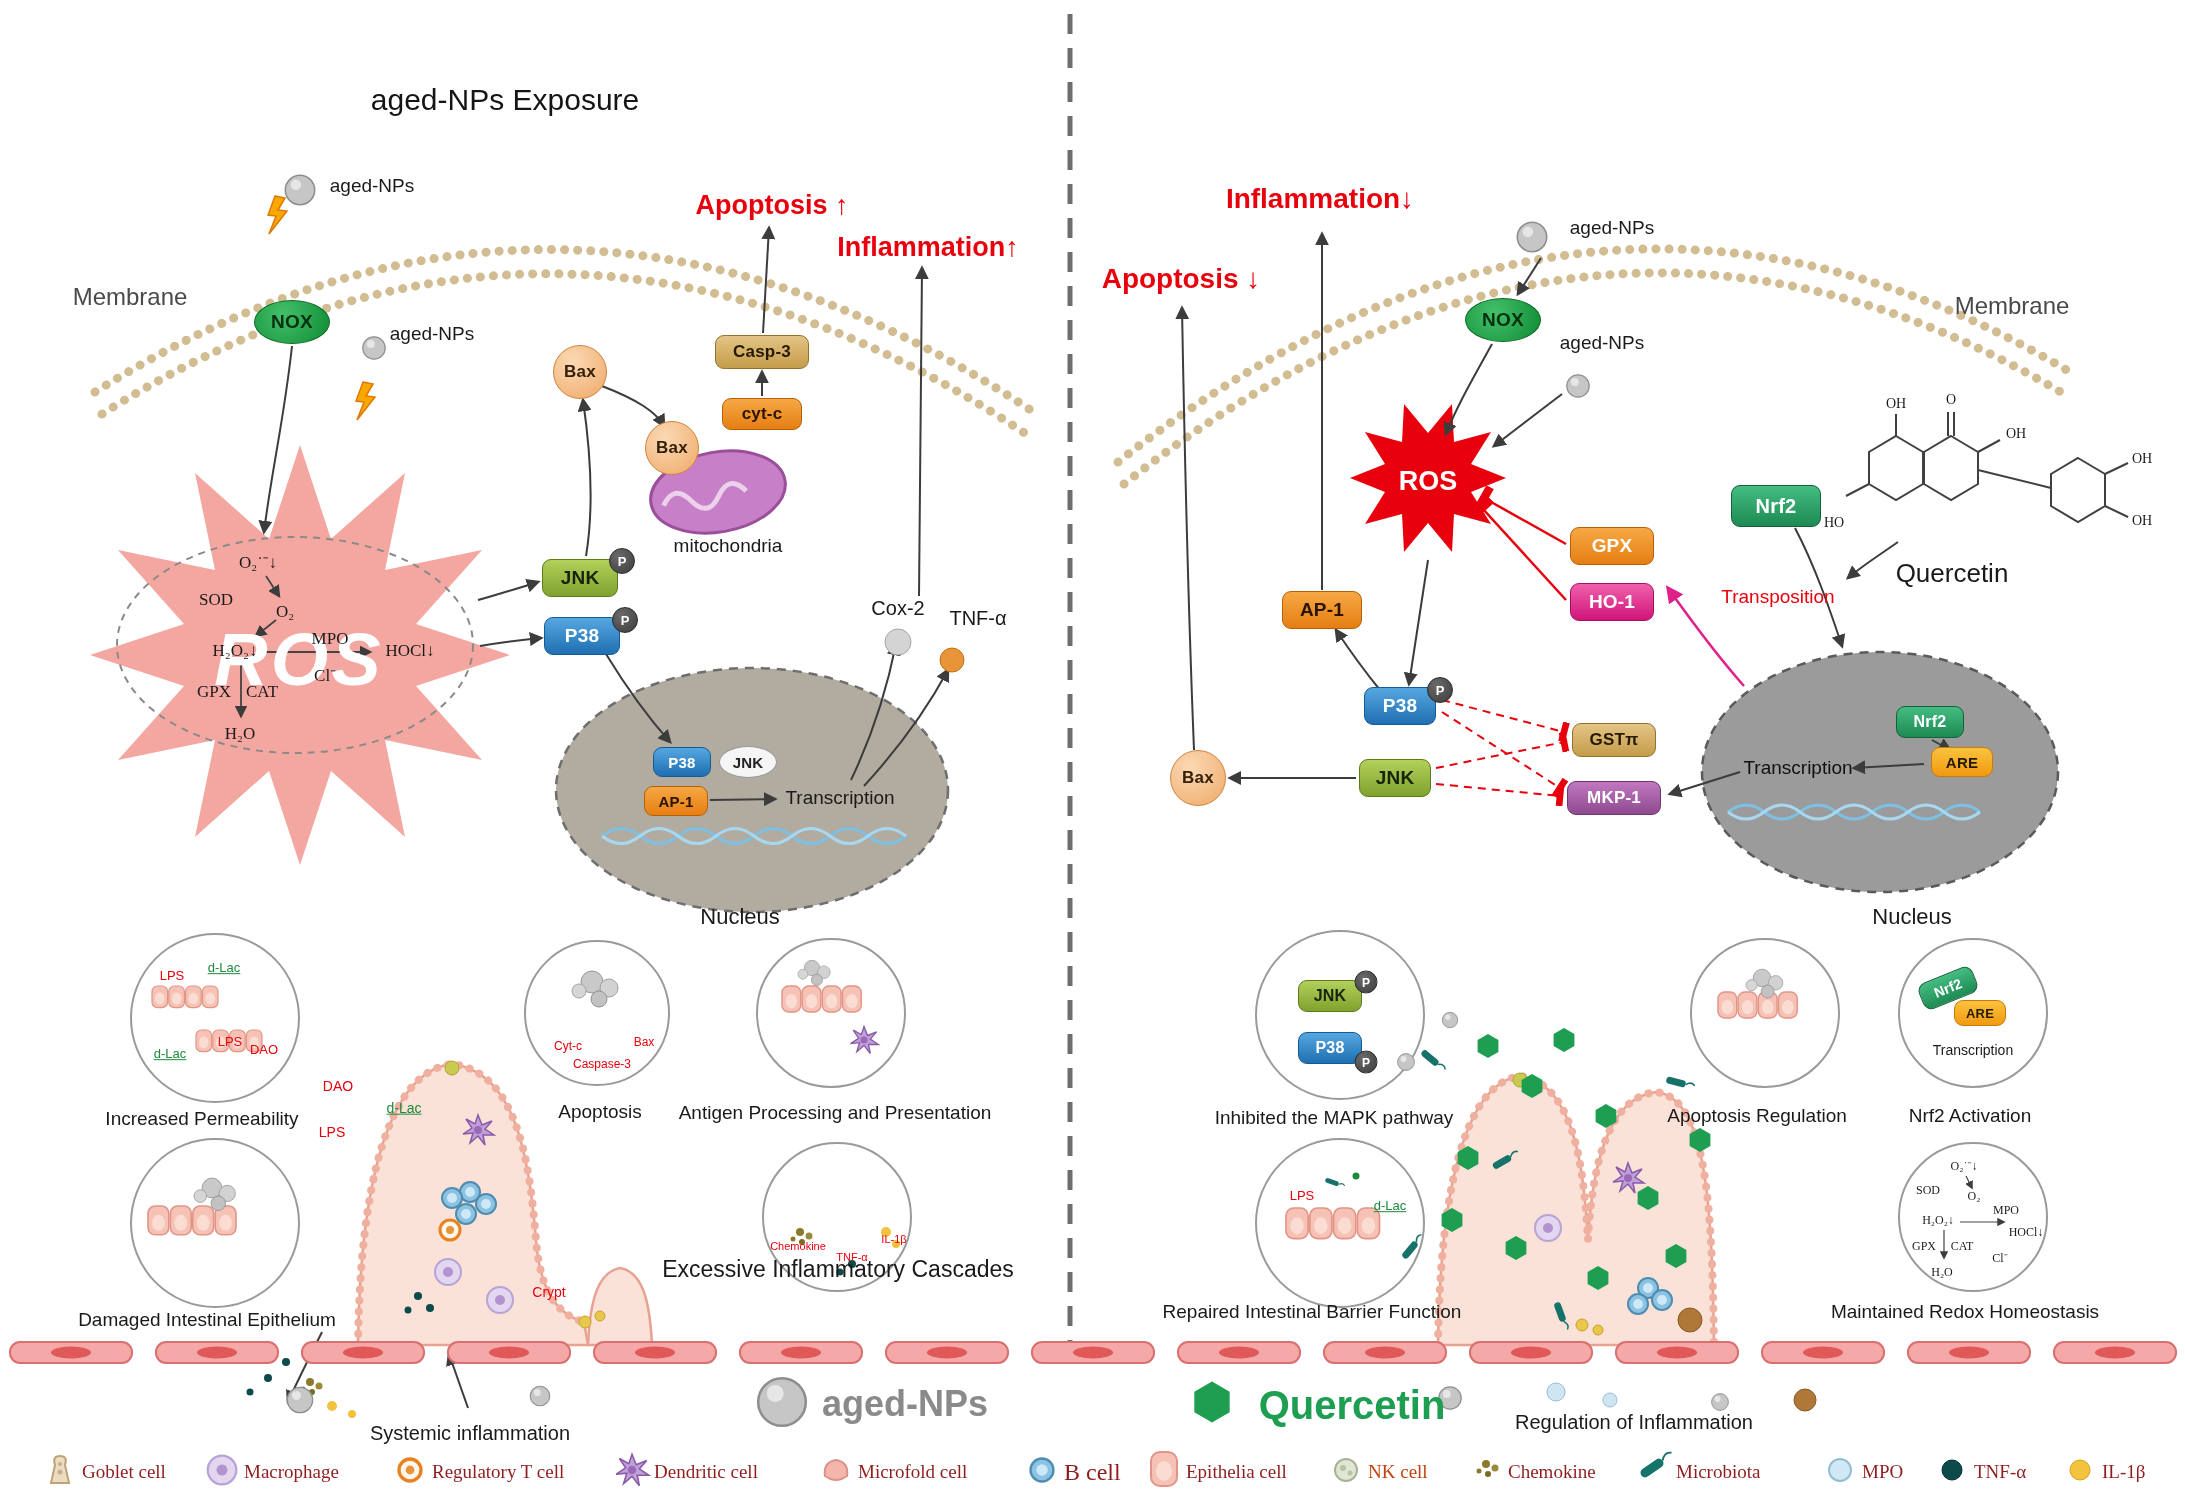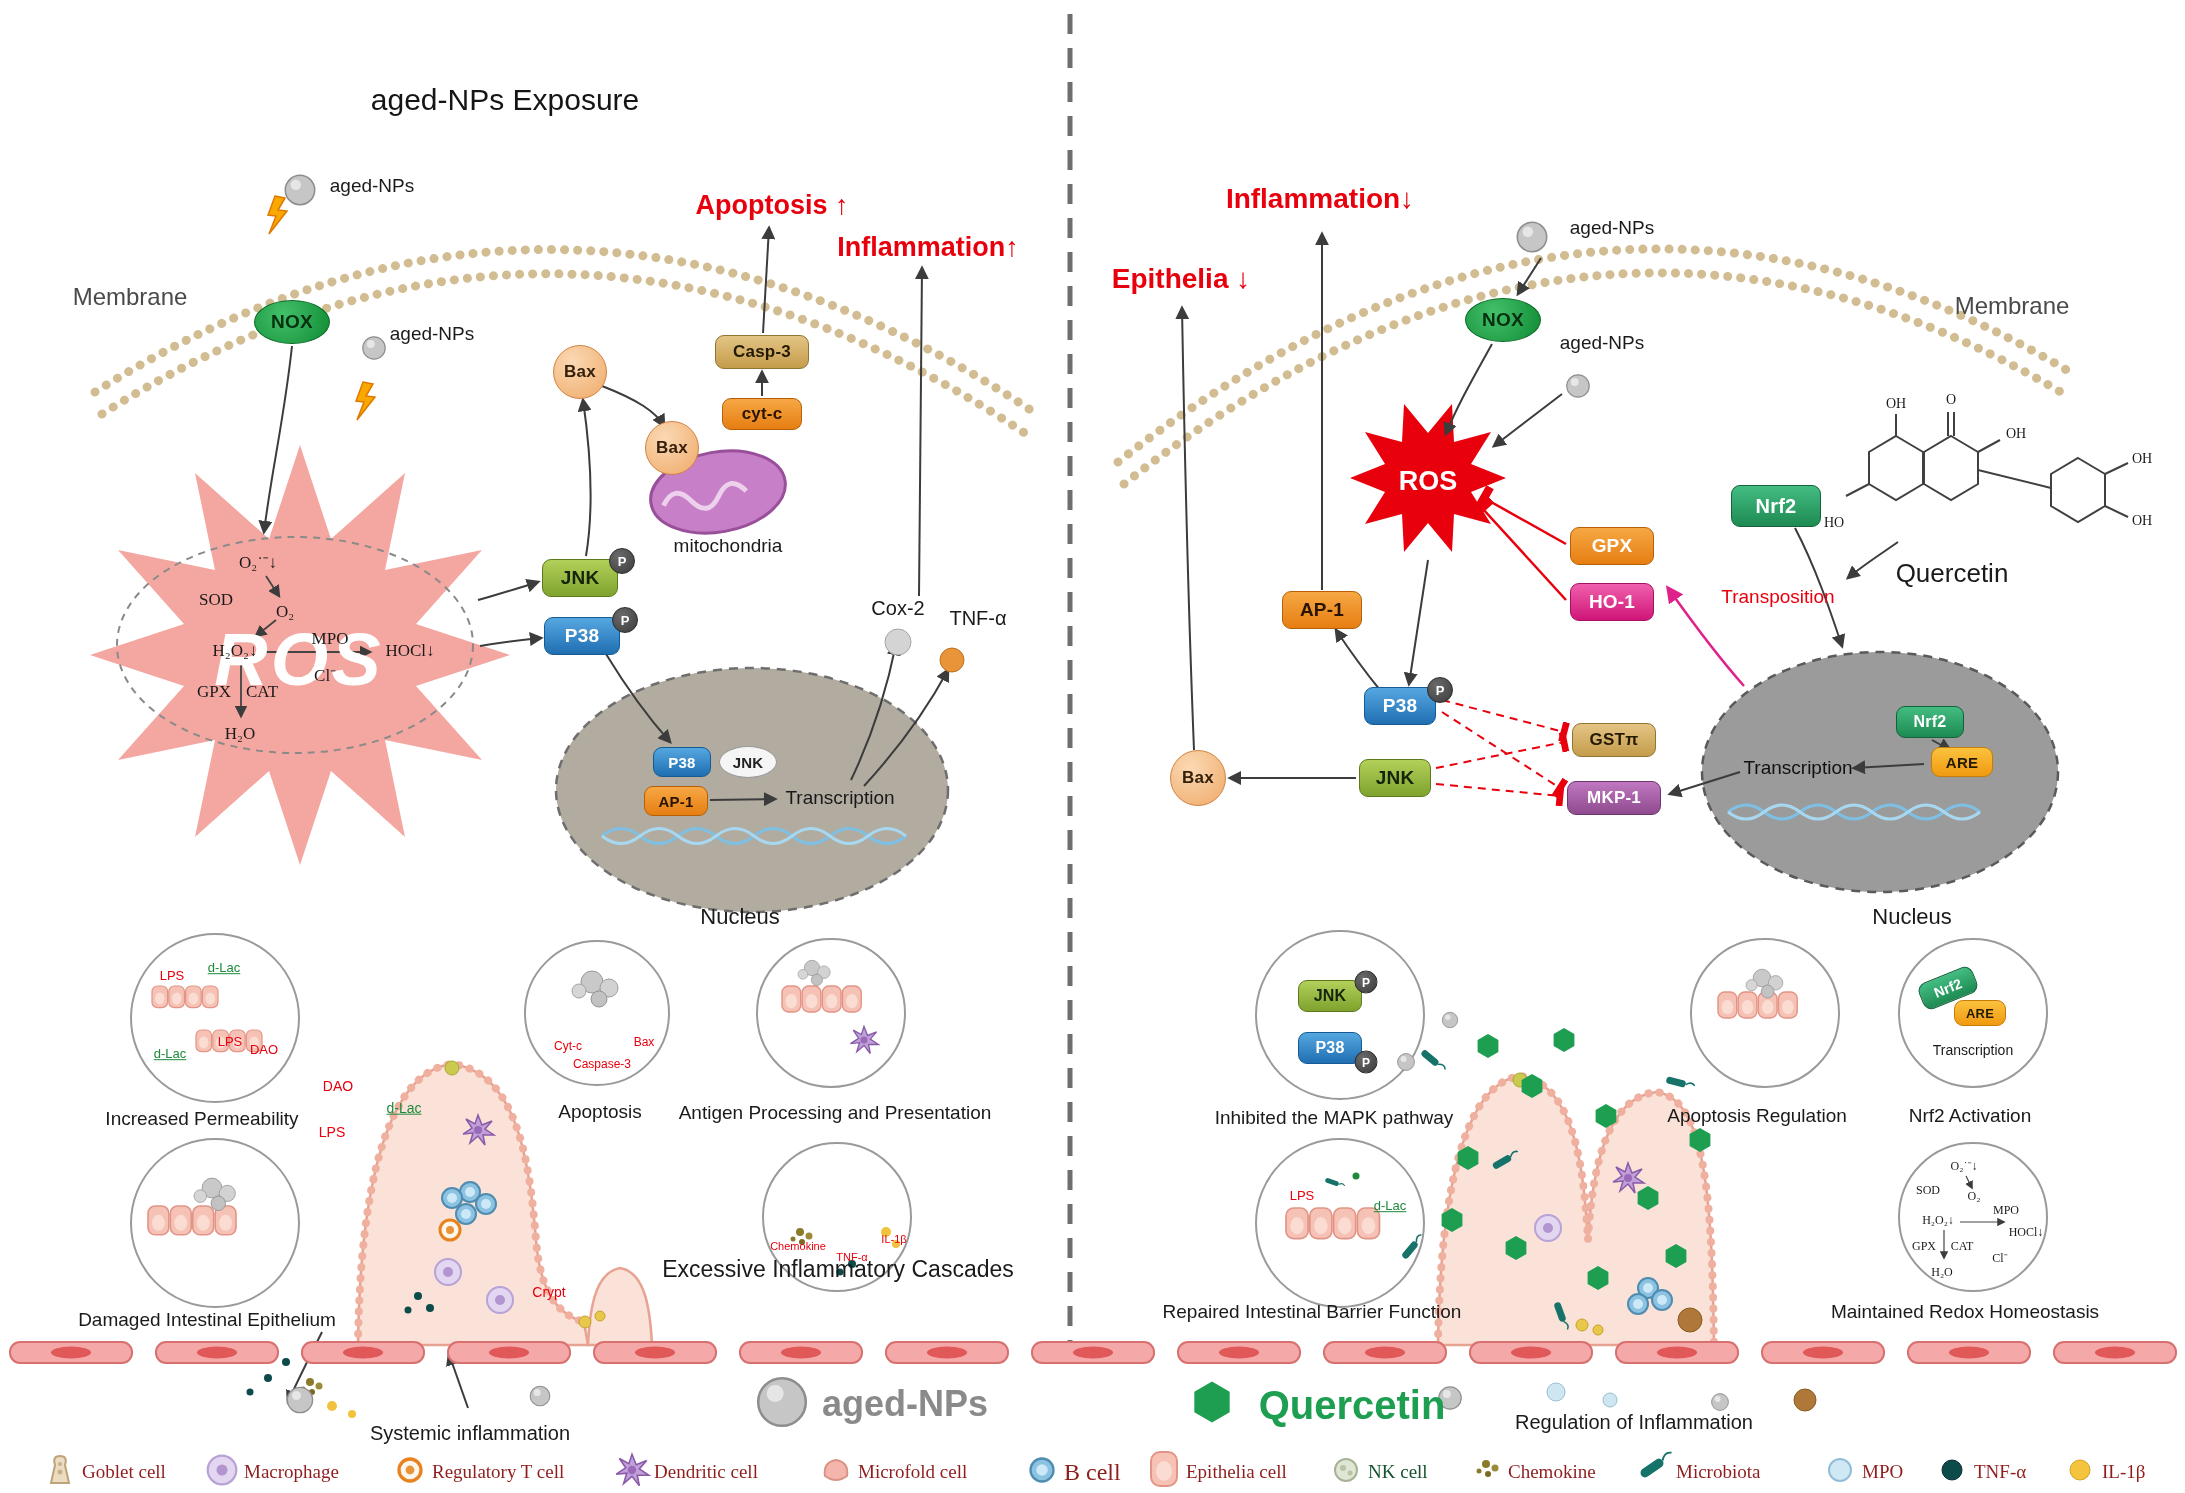--- a/index.html
+++ b/index.html
@@ -437,7 +437,7 @@
 <div class="c" style="left:905px;top:1404px;font-size:36px;font-weight:700;color:#8a8a8a;">aged-NPs</div>
 
 <div class="c red" style="left:1320px;top:199px;font-size:28px;font-weight:700;">Inflammation↓</div>
-<div class="c red" style="left:1181px;top:279px;font-size:28px;font-weight:700;">Epithelia ↓</div>
+<div class="c red" style="left:1181px;top:279px;font-size:28px;font-weight:700;">Apoptosis ↓</div>
 <div class="c" style="left:1612px;top:228px;font-size:19px;">aged-NPs</div>
 <div class="c" style="left:1602px;top:343px;font-size:19px;">aged-NPs</div>
 <div class="pill g-nox" style="left:1503px;top:320px;width:74px;height:42px;font-size:19px;">NOX</div>

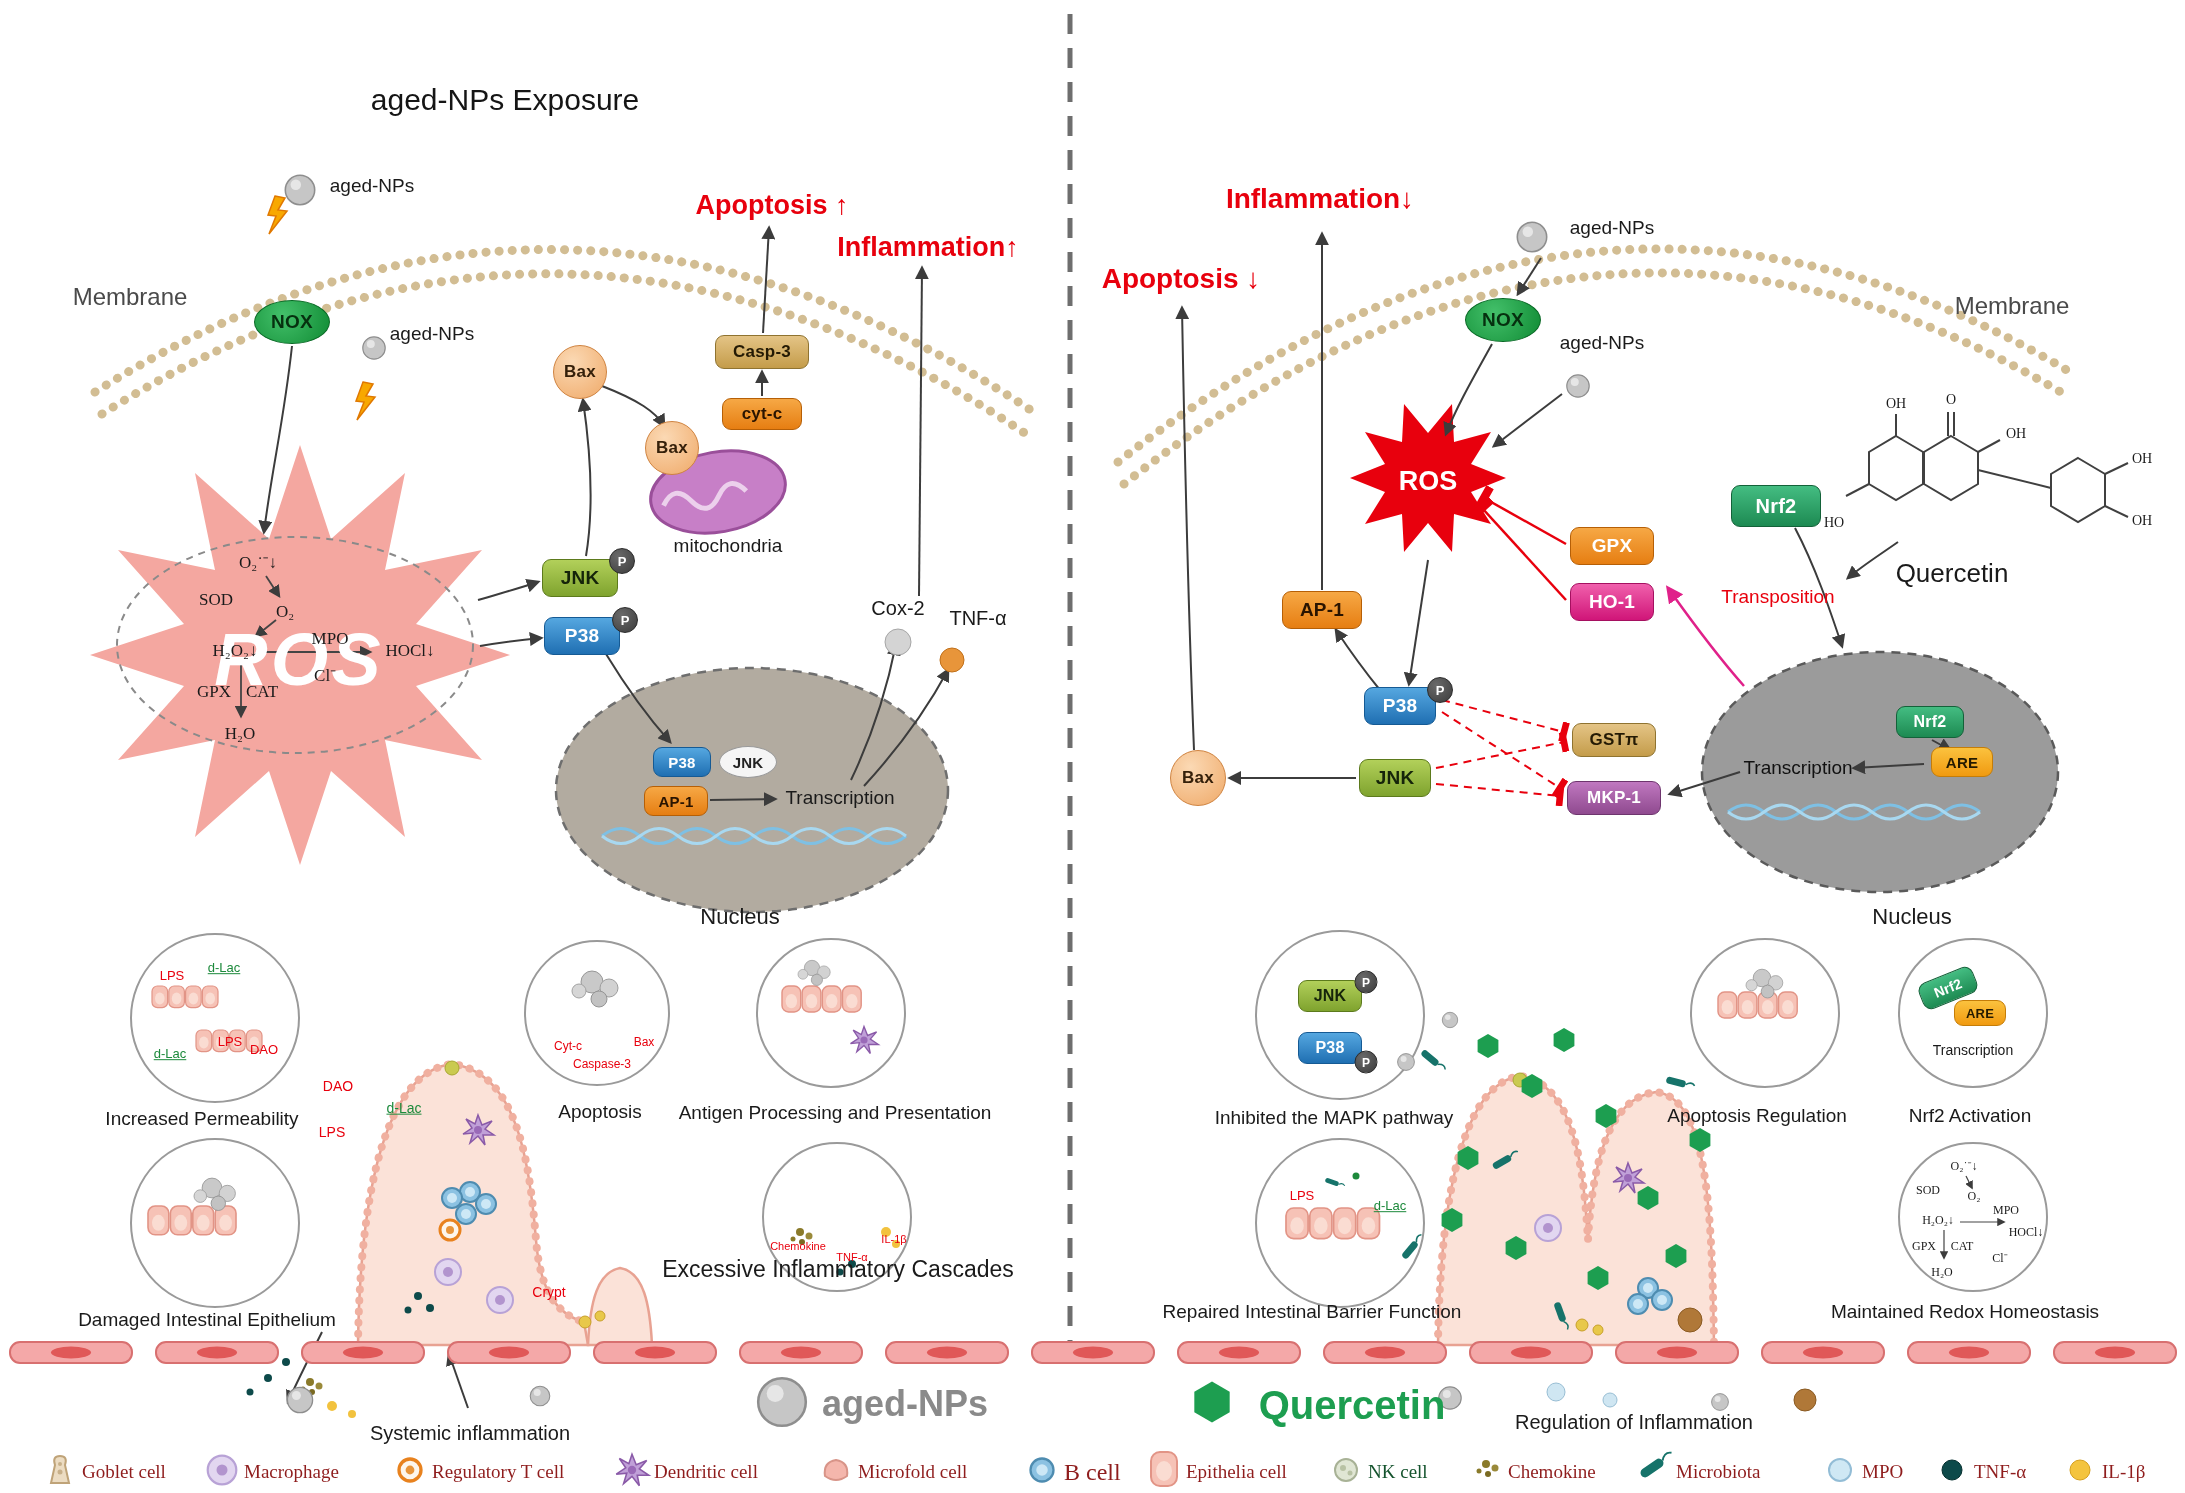--- a/index.html
+++ b/index.html
@@ -507,7 +507,7 @@
 <div class="cl serif" style="left:858px;top:1472px;font-size:19px;color:#8f1d1d;">Microfold cell</div>
 <div class="cl serif" style="left:1064px;top:1472px;font-size:24px;color:#8f1d1d;">B cell</div>
 <div class="cl serif" style="left:1186px;top:1472px;font-size:19px;color:#8f1d1d;">Epithelia cell</div>
-<div class="cl serif" style="left:1368px;top:1472px;font-size:19px;color:#14532d;">NK cell</div>
+<div class="cl serif" style="left:1368px;top:1472px;font-size:19px;color:#c2410c;">NK cell</div>
 <div class="cl serif" style="left:1508px;top:1472px;font-size:19px;color:#8f1d1d;">Chemokine</div>
 <div class="cl serif" style="left:1676px;top:1472px;font-size:19px;color:#8f1d1d;">Microbiota</div>
 <div class="cl serif" style="left:1862px;top:1472px;font-size:19px;color:#8f1d1d;">MPO</div>

